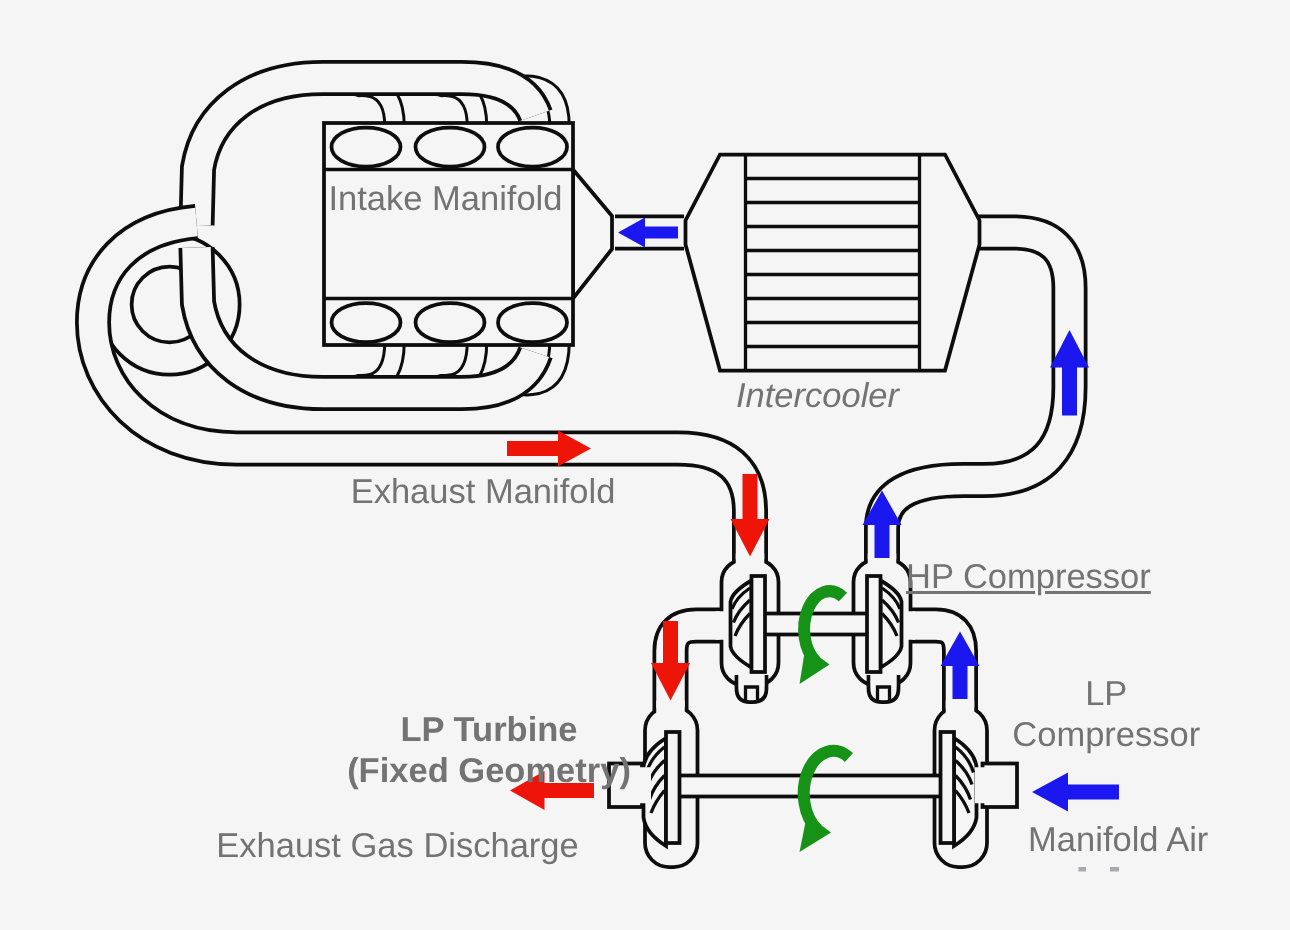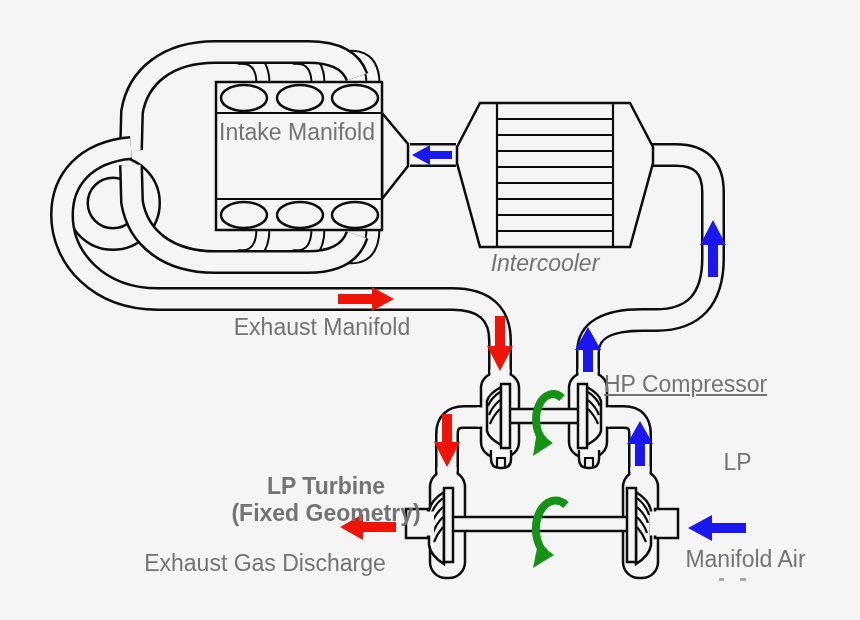--- a/index.html
+++ b/index.html
@@ -208,6 +208,7 @@
   </div>
   <div class="lbl" style="left:655px;top:449px;width:165px;">
     <div>LP</div>
+    <div>Compressor</div>
   </div>
   <div class="lbl" style="left:134px;top:550px;width:262px;">Exhaust Gas Discharge</div>
   <div class="lbl" style="left:678px;top:546px;width:135px;">Manifold Air</div>

